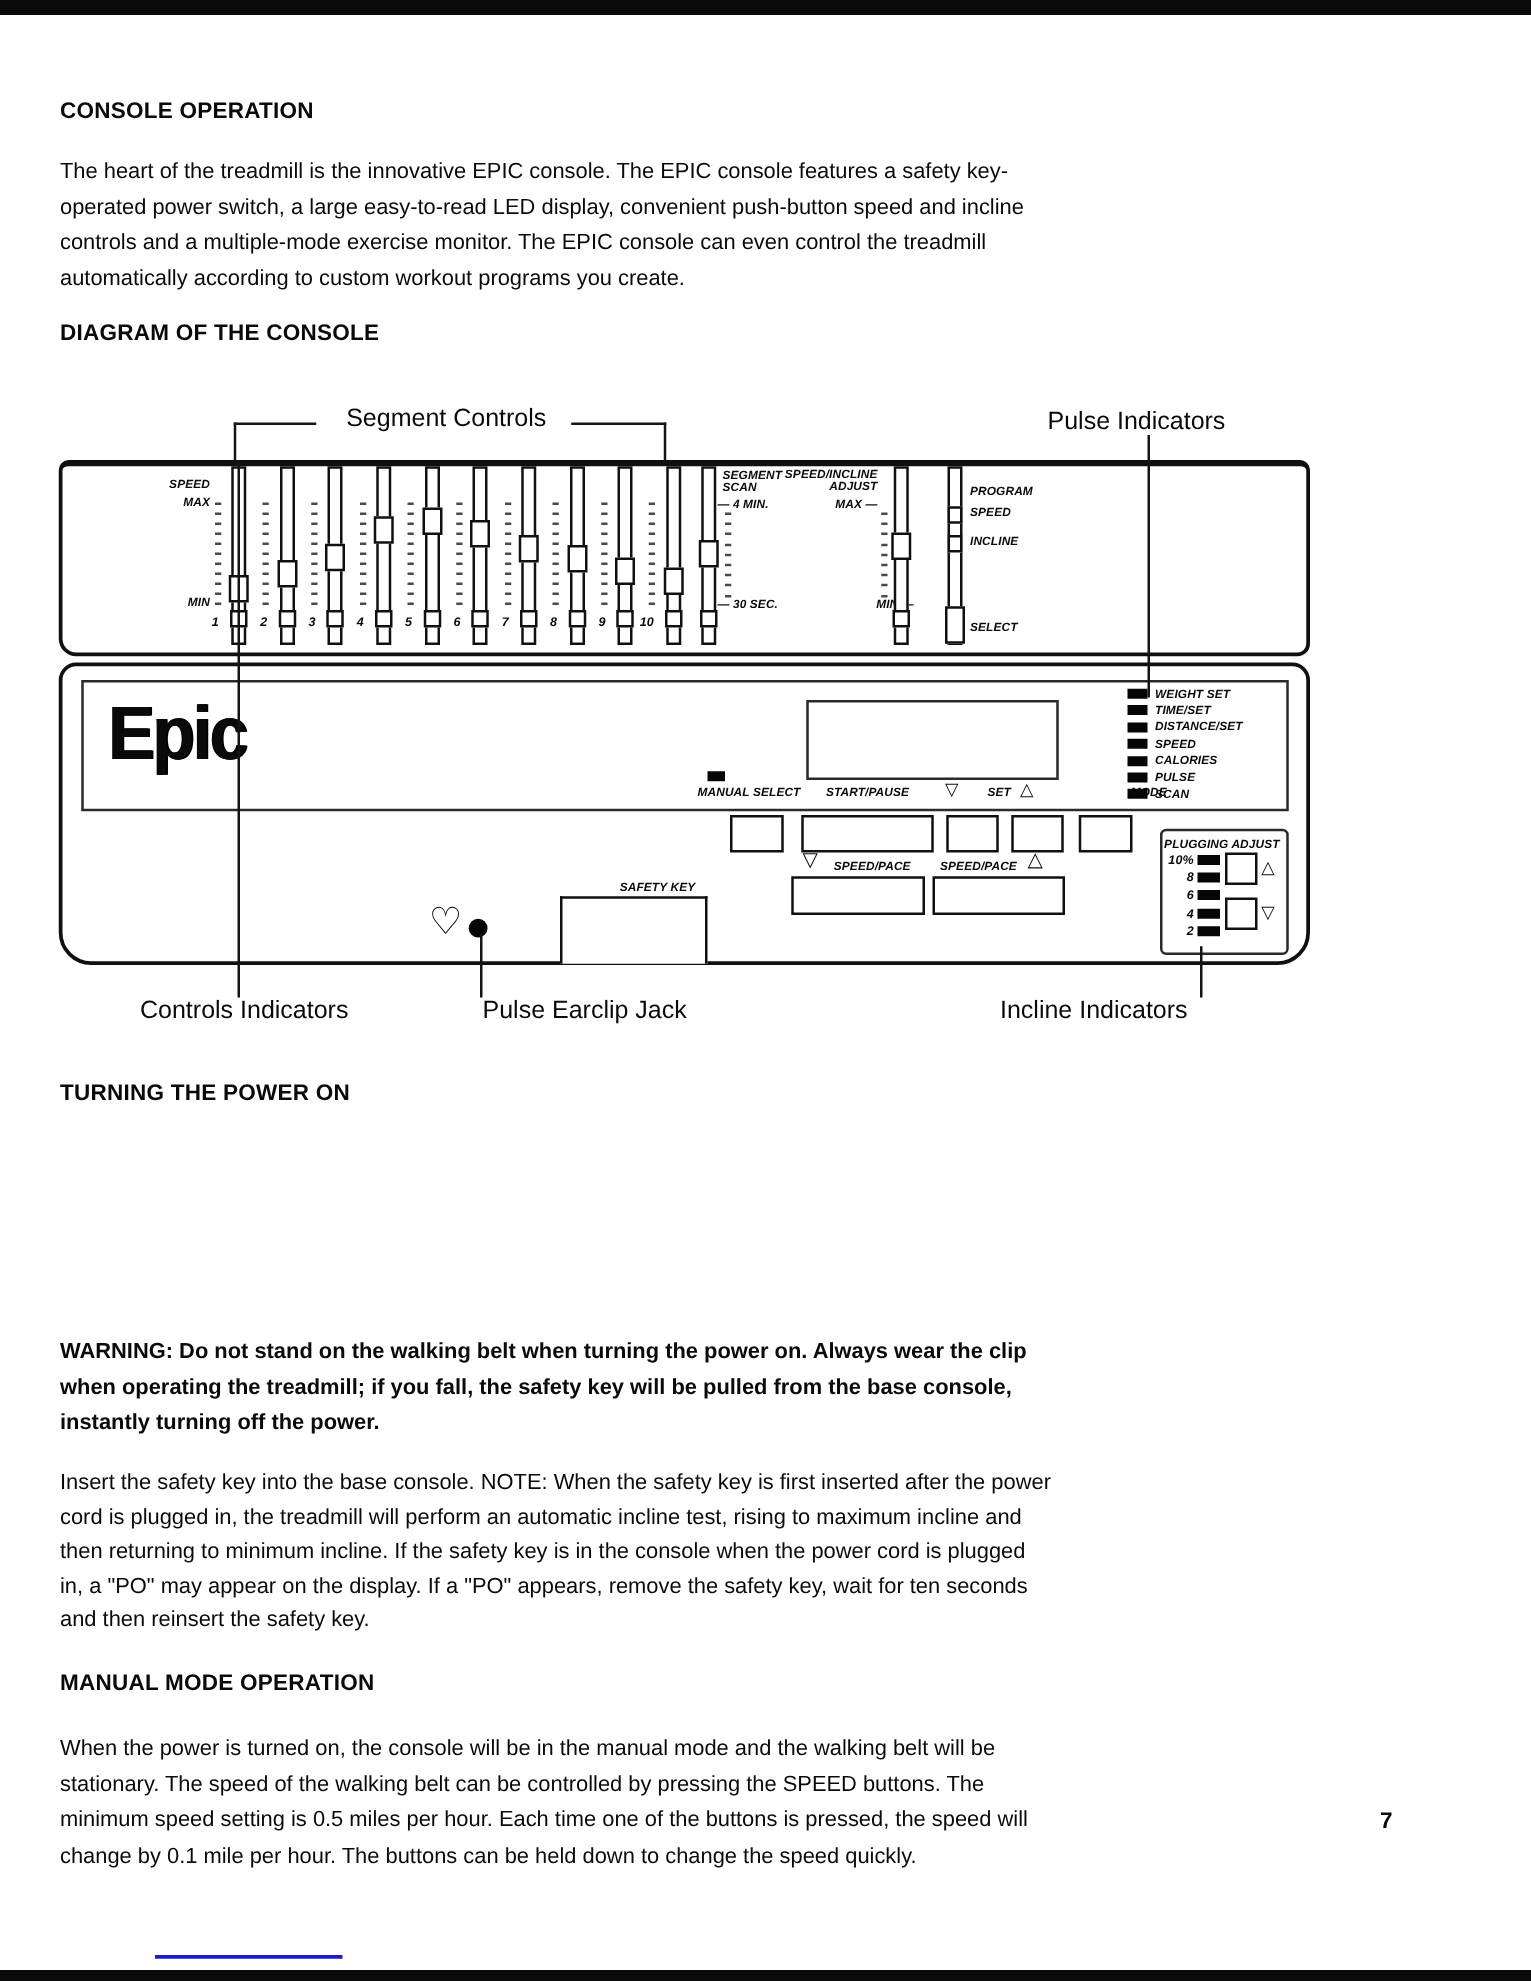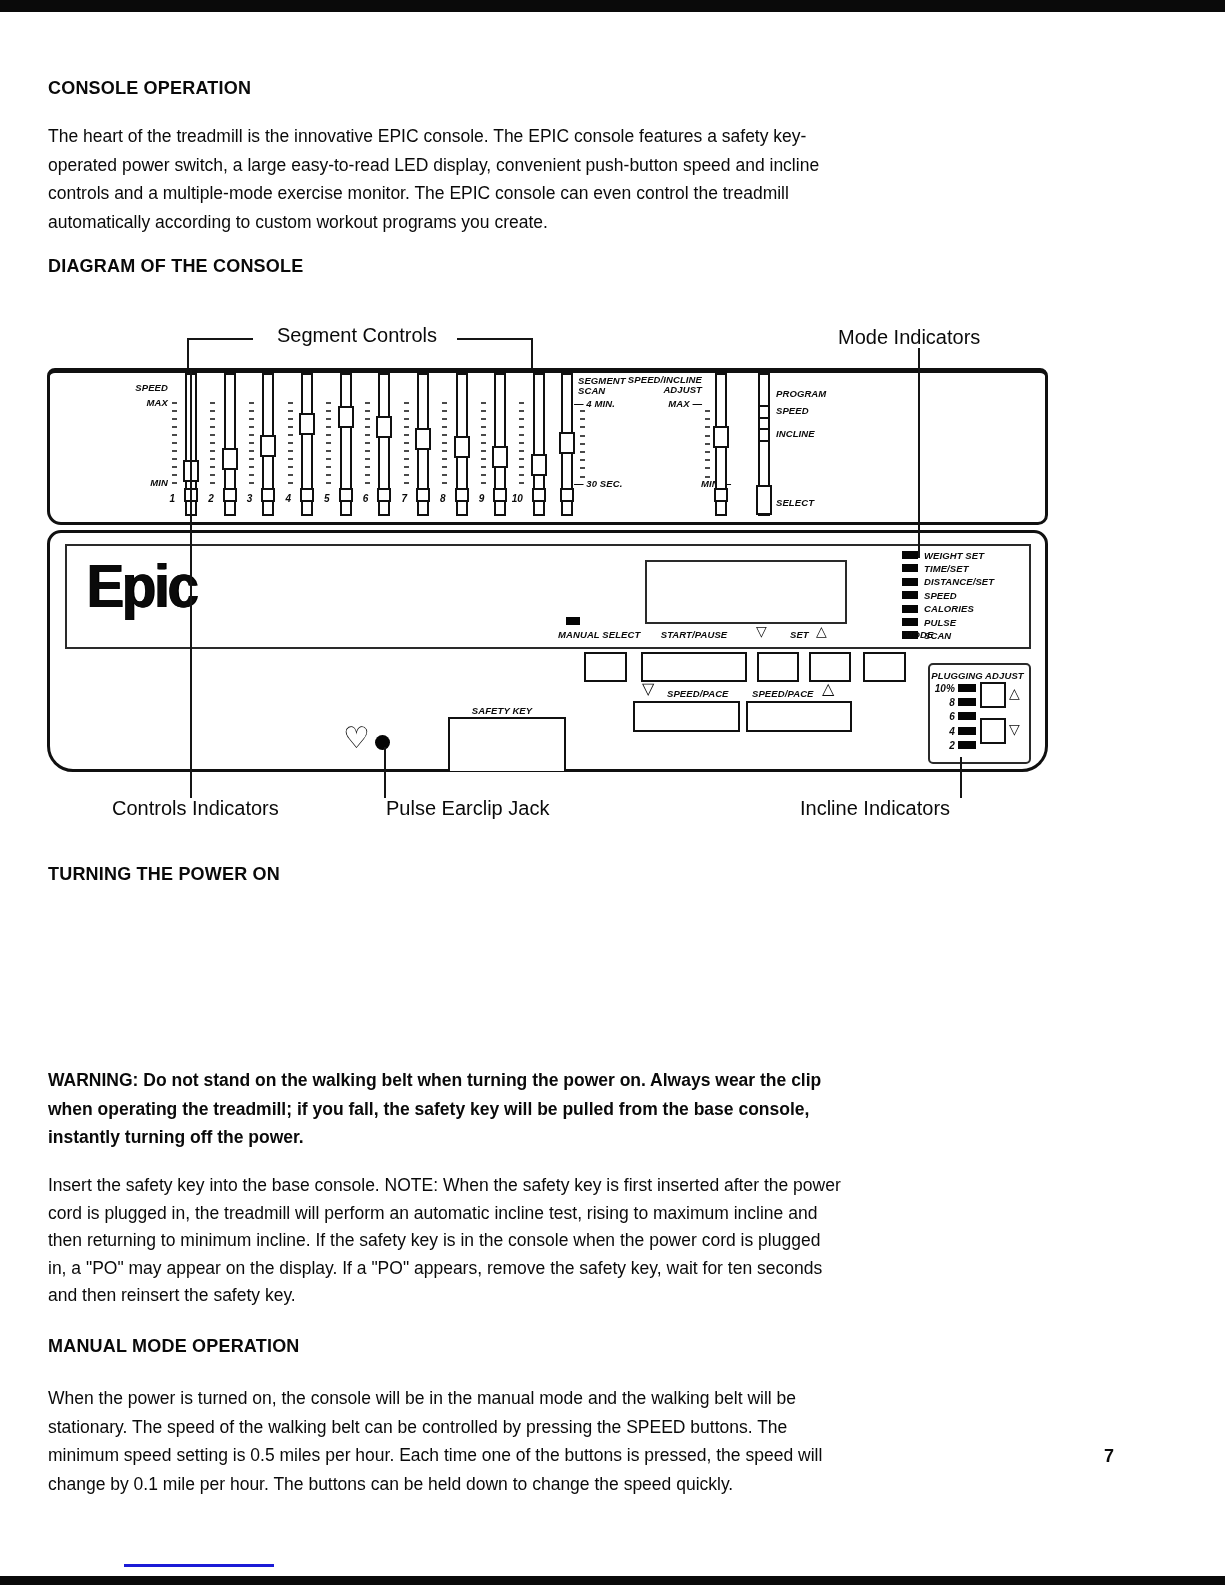--- a/index.html
+++ b/index.html
@@ -60,7 +60,7 @@
   <div class="cl-line" style="left:187px;top:338px;width:2px;height:30px;"></div>
   <div class="cl-line" style="left:531px;top:338px;width:2px;height:30px;"></div>
 
-  <div class="abs callout" style="left:838px;top:326px;">Mode Indicators</div>
+  <div class="abs callout" style="left:838px;top:326px;">Pulse Indicators</div>
 
   <div class="console upper" id="upper-console" style="left:47px;top:368px;width:995px;height:149px;">
     <div class="lbl r" style="left:50px;top:9px;width:68px;">SPEED</div>

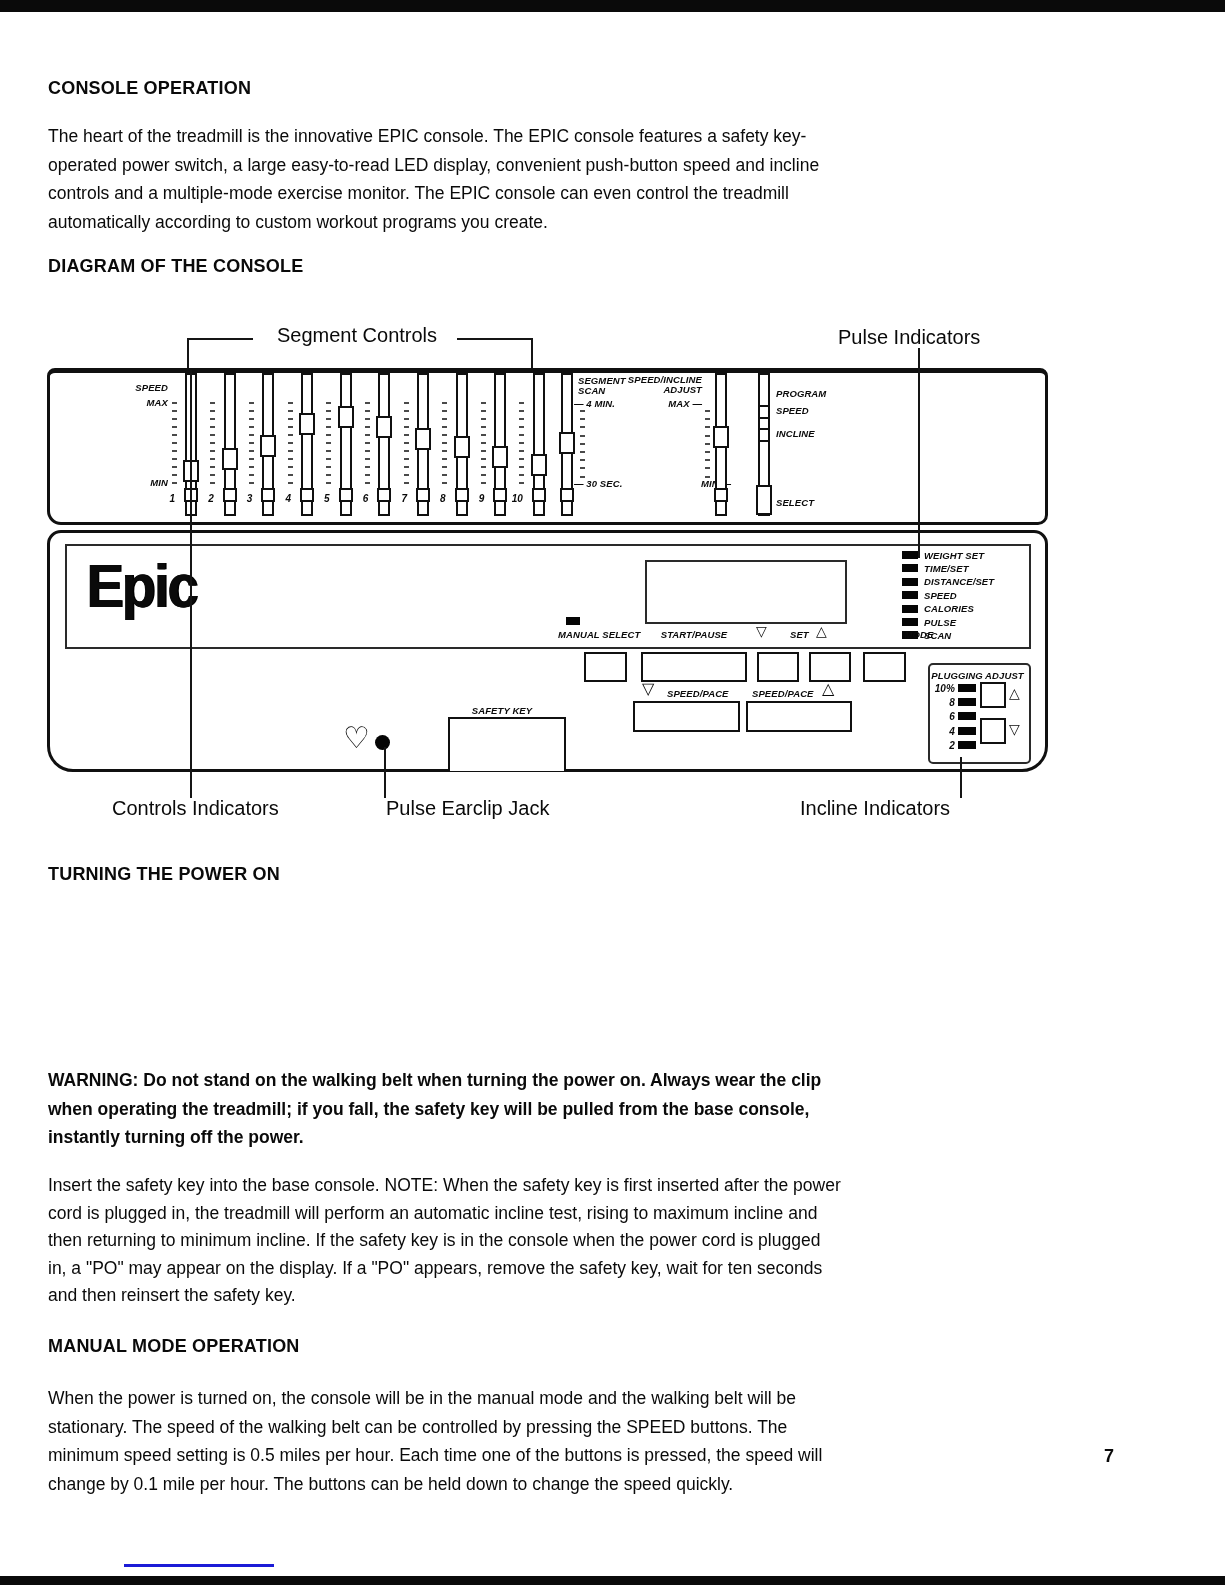--- a/index.html
+++ b/index.html
@@ -324,7 +324,7 @@
         <div class="led" style="left: 28px; top: 75.8px; width: 18px; height: 8px;"></div>
       </div>
 
-    <div class="lbl c" style="left:392px;top:172px;width:120px;">SAFETY KEY</div>
+    <div class="lbl c" style="left:416px;top:172px;width:120px;">SAFETY KEY</div>
     <div class="abs" style="left:398px;top:184px;width:114px;height:52px;border:2px solid #101010;border-bottom:none;background:#fff;"></div>
 
     <div class="heart" style="left:293px;top:190px;">♡</div>

